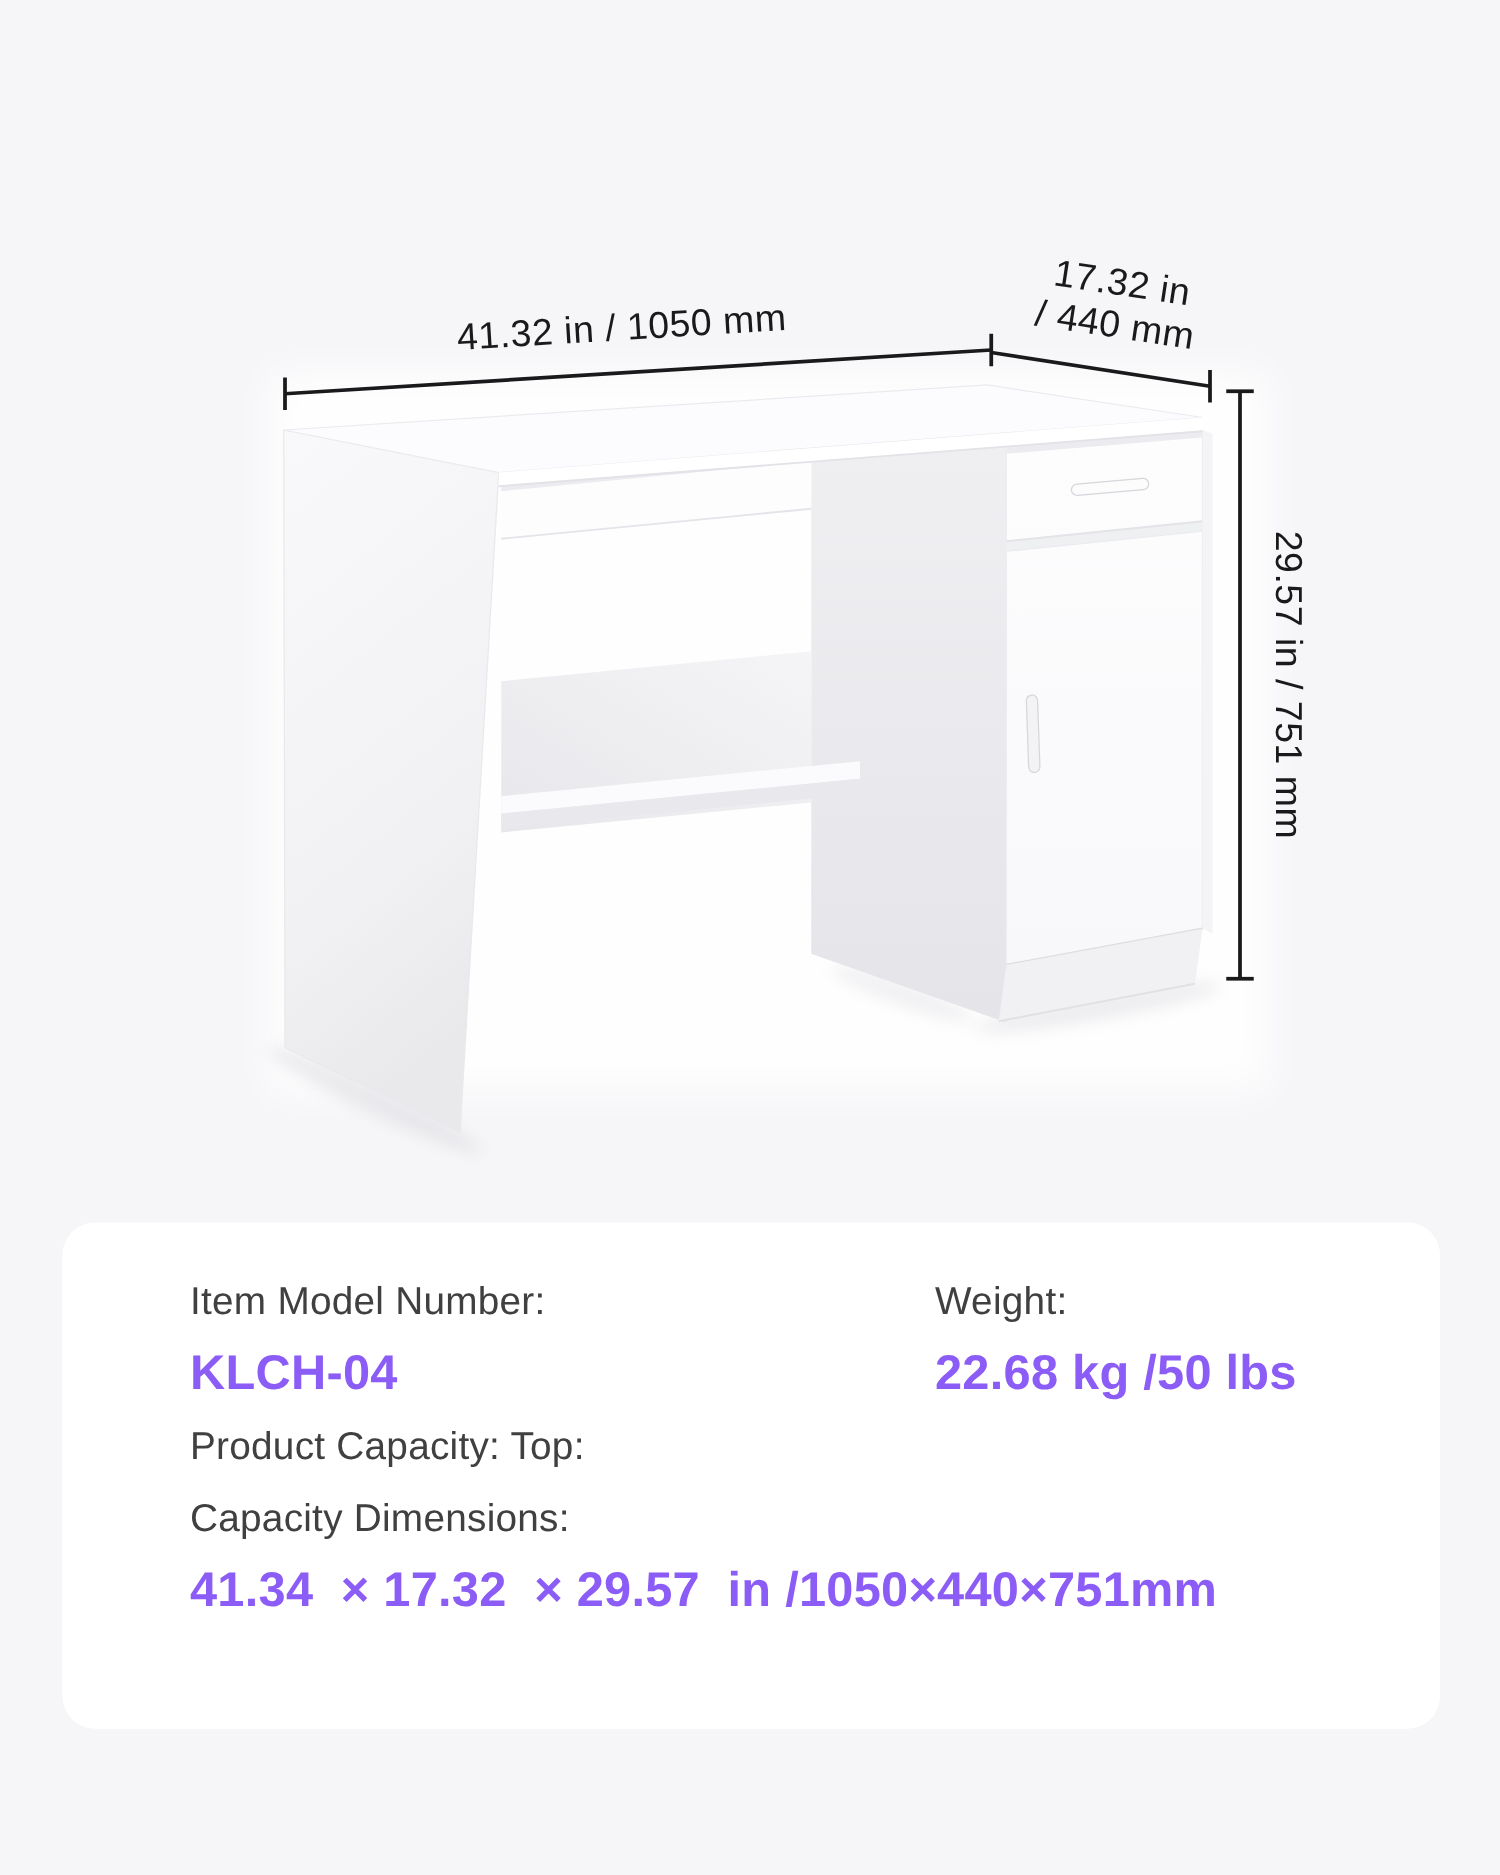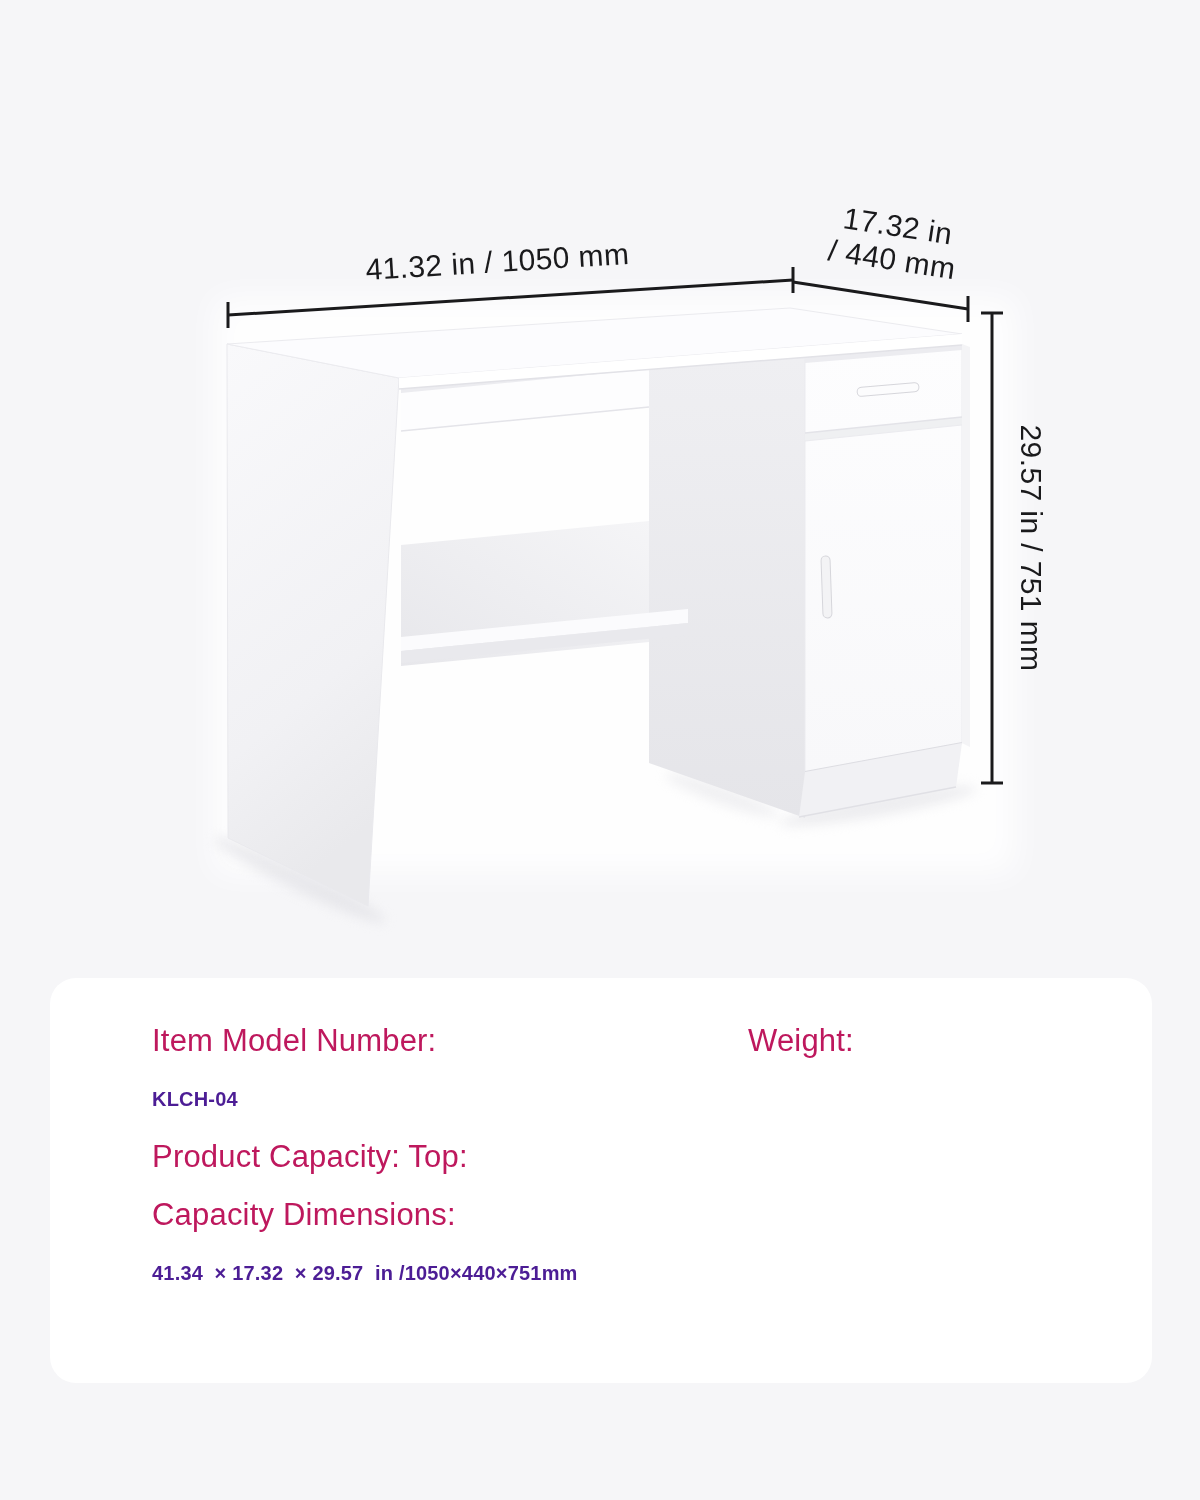--- a/index.html
+++ b/index.html
@@ -35,7 +35,7 @@
   .spec-label{
     font-size:31px;
     line-height:34px;
-    color:#be185d;
+    color:#404040;
     letter-spacing:0.2px;
     margin-bottom:24px;
     white-space:pre;

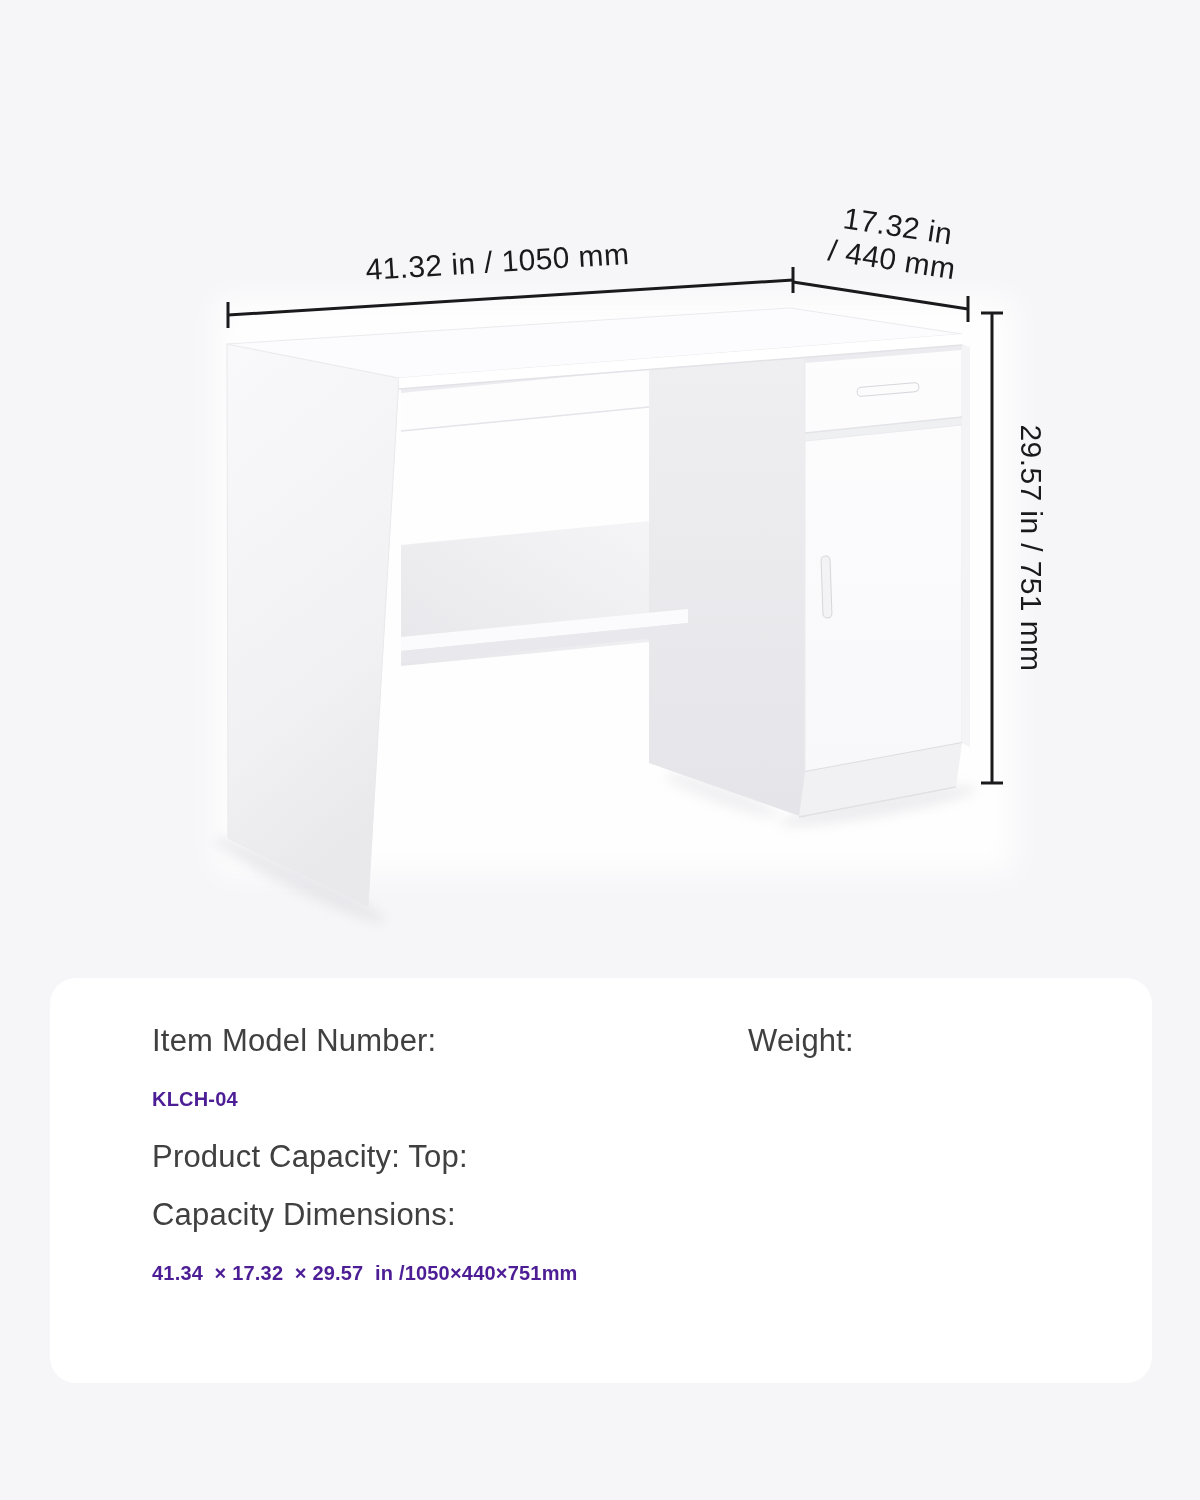--- a/index.html
+++ b/index.html
@@ -41,10 +41,10 @@
     white-space:pre;
   }
   .spec-value{
-    font-size:20px;
+    font-size:39px;
     line-height:34px;
     font-weight:700;
-    color:#4c1d95;
+    color:#8b5cf6;
     letter-spacing:0.2px;
     margin-bottom:24px;
     white-space:pre;

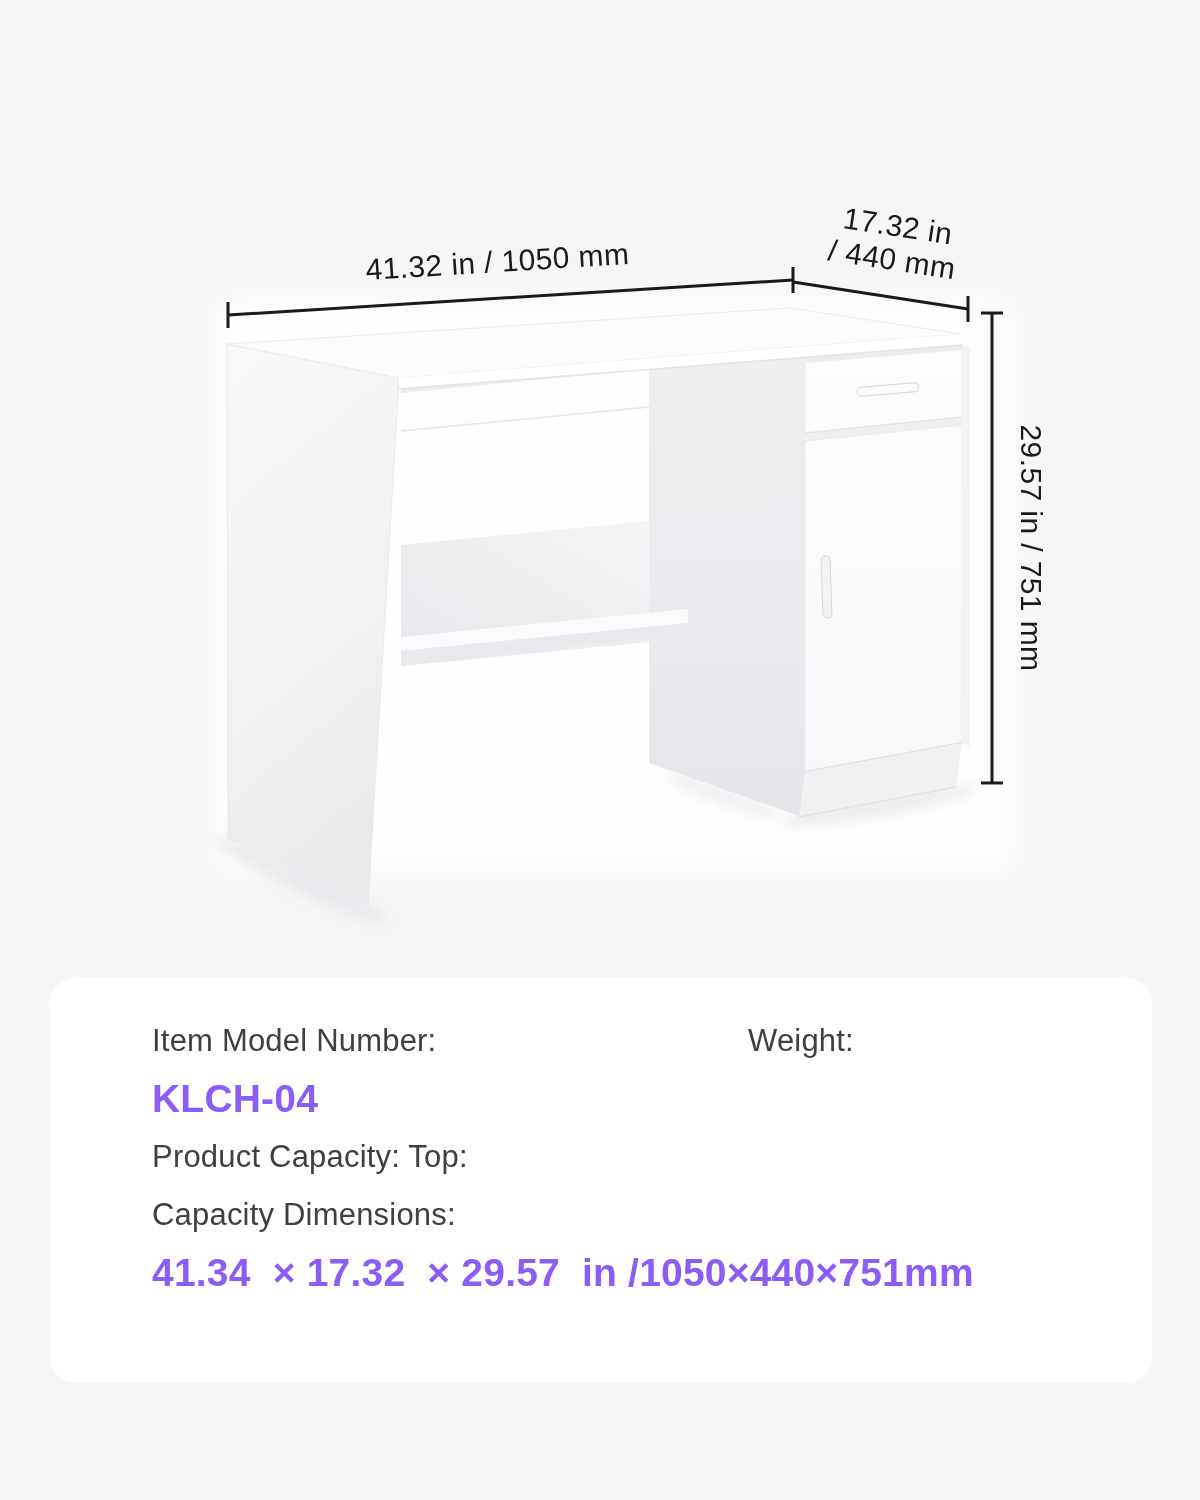--- a/index.html
+++ b/index.html
@@ -155,6 +155,7 @@
     </div>
     <div class="spec-col spec-col-right">
       <div class="spec-label">Weight:</div>
+      <div class="spec-value">22.68 kg /50 lbs</div>
     </div>
   </div>
 

